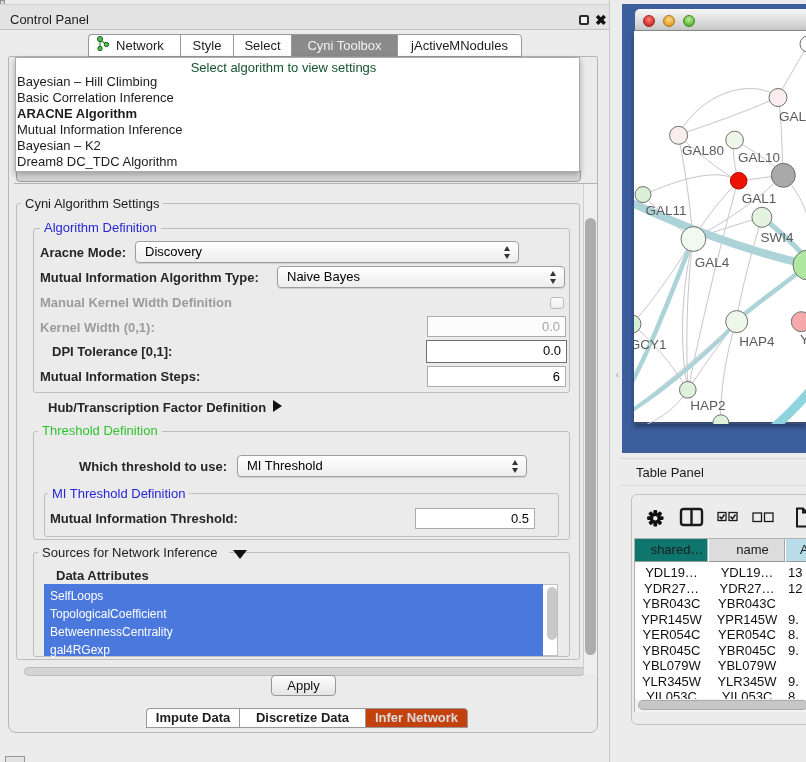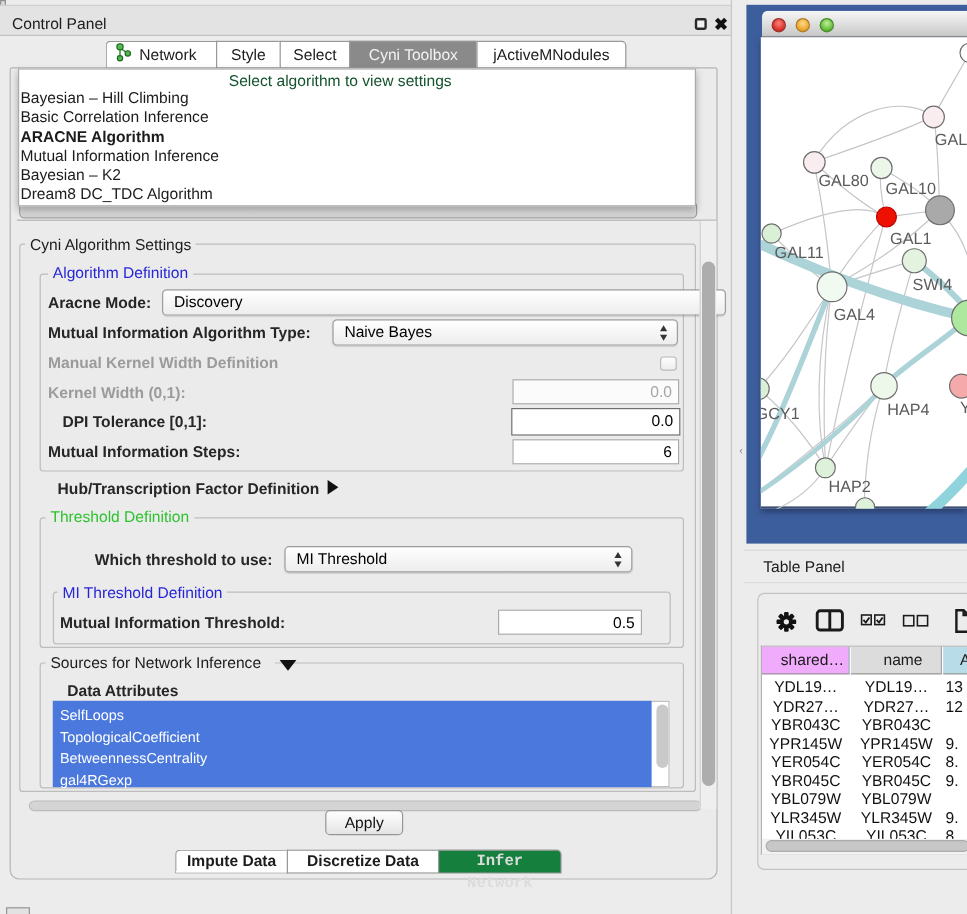--- a/index.html
+++ b/index.html
@@ -65,7 +65,7 @@
 <div class="abs grp" style="left:33px;top:228px;width:537px;height:165px;"></div>
 <div class="grplab" style="left:40px;top:221px;color:#2726d6;">Algorithm Definition</div>
 <div class="abs b13" style="left:40px;top:245px;">Aracne Mode:</div>
-<div class="abs combo" style="left:135px;top:241px;width:470px;height:22px;">Discovery<span class="carets"></span></div>
+<div class="abs combo" style="left:135px;top:241px;width:384px;height:22px;">Discovery<span class="carets"></span></div>
 <div class="abs b13" style="left:40px;top:270px;">Mutual Information Algorithm Type:</div>
 <div class="abs combo" style="left:277px;top:266px;width:288px;height:22px;">Naive Bayes<span class="carets"></span></div>
 <div class="abs b13 gray" style="left:40px;top:295px;">Manual Kernel Width Definition</div>

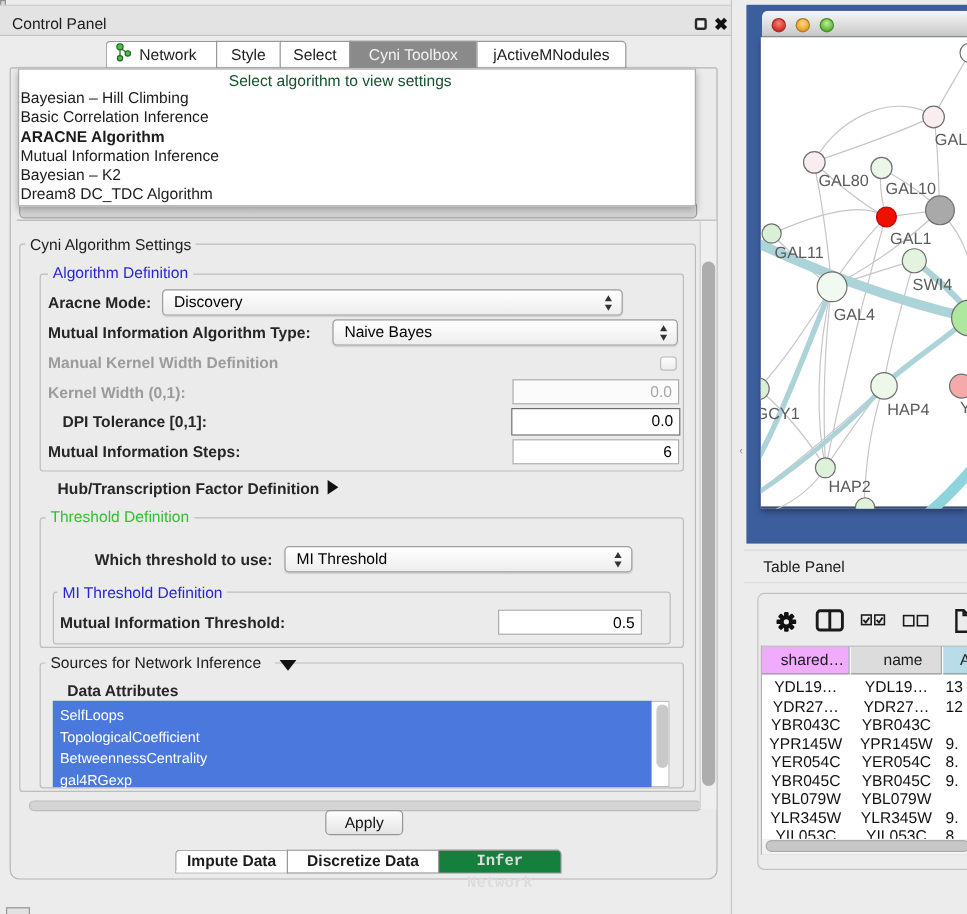--- a/index.html
+++ b/index.html
@@ -220,7 +220,7 @@
 </svg>
 
 <div class="abs" style="left:634px;top:538px;width:172px;height:174px;background:#fff;border:1px solid #b2b2b2;border-right:none;"></div>
-<div class="abs" style="left:635px;top:539px;width:73px;height:23px;background:#f0abfc;border-right:1px solid #9fb6bd;border-bottom:1px solid #9a9a9a;font-size:13px;text-align:center;line-height:22px;color:#1c1c1c;text-indent:12px;">shared…</div>
+<div class="abs" style="left:635px;top:539px;width:73px;height:23px;background:#0f766e;border-right:1px solid #9fb6bd;border-bottom:1px solid #9a9a9a;font-size:13px;text-align:center;line-height:22px;color:#1c1c1c;text-indent:12px;">shared…</div>
 <div class="abs" style="left:709px;top:539px;width:76px;height:23px;background:#dcdcdc;border-right:1px solid #a8a8a8;border-bottom:1px solid #9a9a9a;font-size:13px;text-align:center;line-height:22px;color:#1c1c1c;text-indent:12px;">name</div>
 <div class="abs" style="left:786px;top:539px;width:20px;height:23px;background:#b9dde8;border-bottom:1px solid #9a9a9a;font-size:13px;line-height:22px;color:#1c1c1c;padding-left:14px;">A</div>
 

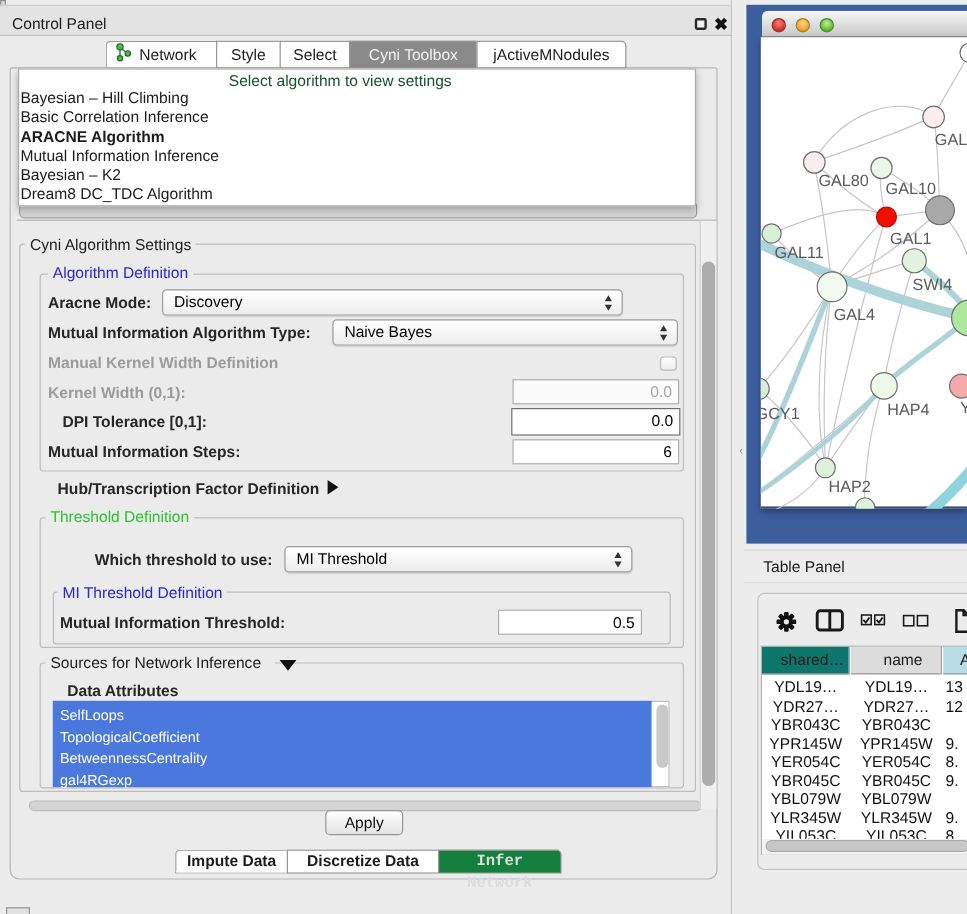--- a/index.html
+++ b/index.html
@@ -107,7 +107,7 @@
 
 <div class="btab" style="left:146px;width:93px;border-radius:4px 0 0 0;">Impute Data</div>
 <div class="btab" style="left:239px;width:126px;">Discretize Data</div>
-<div class="btab" style="left:365px;width:103px;background:#15803d;color:#dcdcdc;border-right:1px solid #989898;border-radius:0 4px 0 0;font-family:Liberation Mono, monospace;">Infer Network</div>
+<div class="btab" style="left:365px;width:103px;background:#c2410c;color:#dcdcdc;border-right:1px solid #989898;border-radius:0 4px 0 0;">Infer Network</div>
 
 <div class="abs" style="left:5px;top:756px;width:20px;height:10px;background:#e2e2e2;border:1.5px solid #969696;"></div>
 

